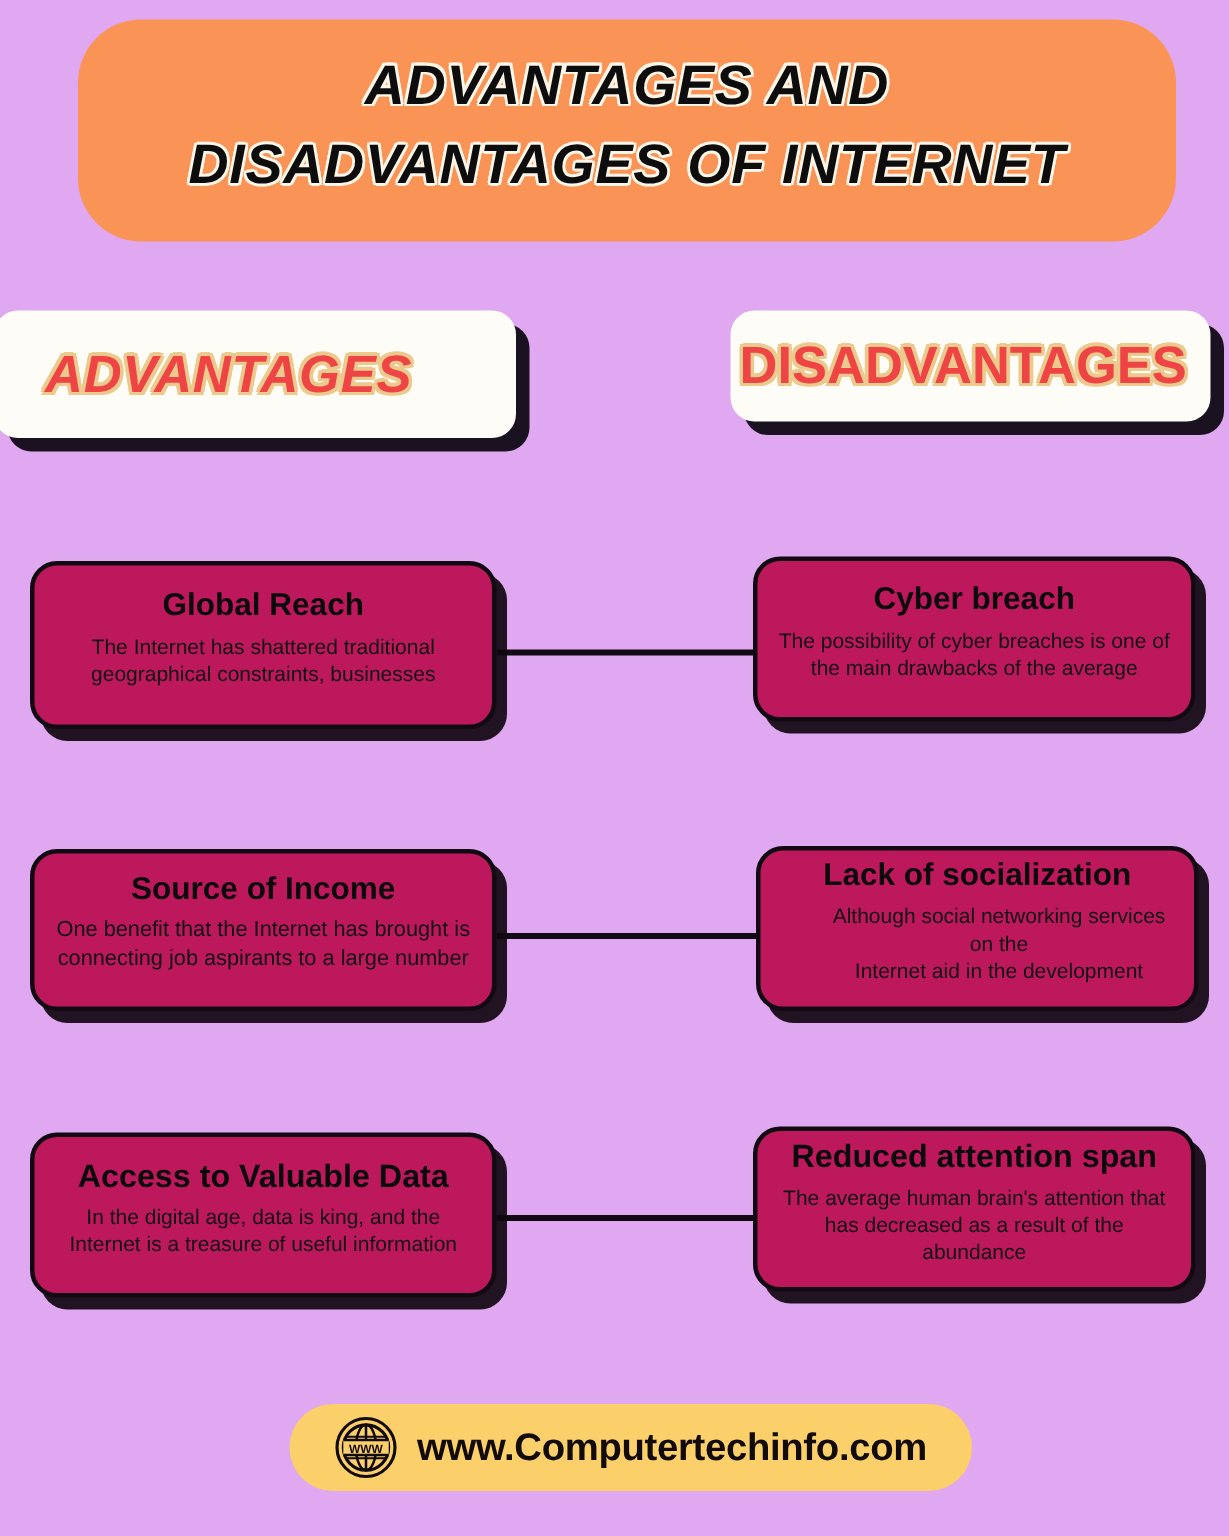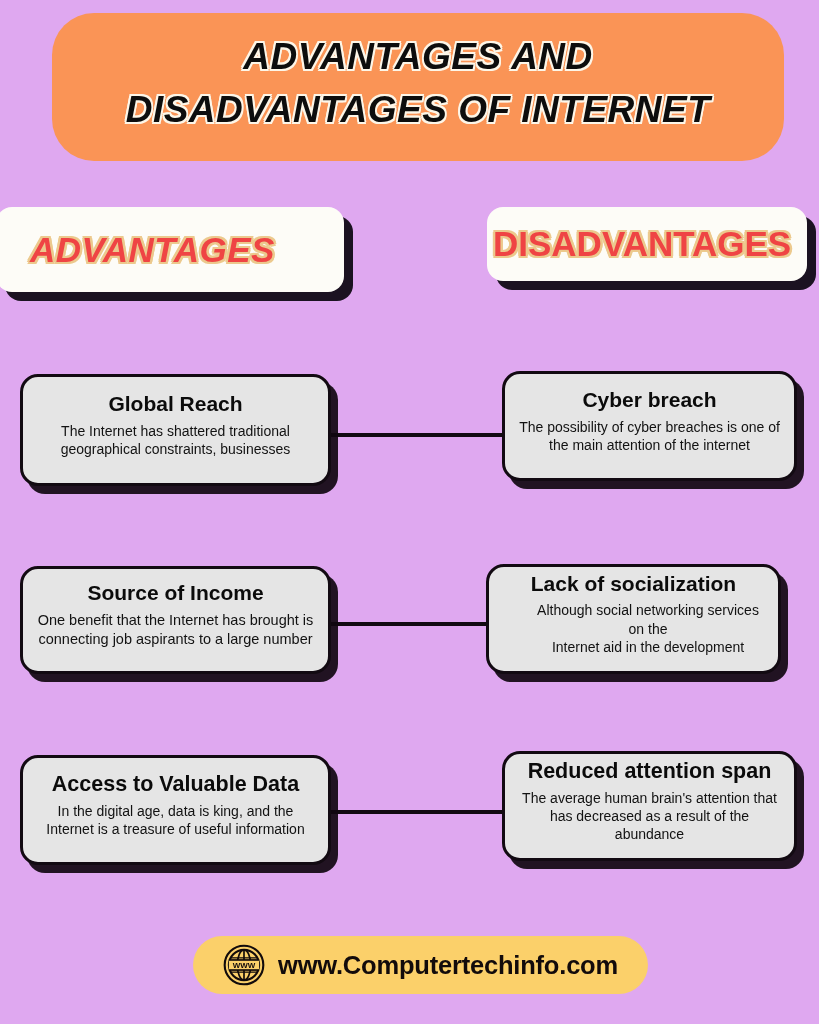--- a/index.html
+++ b/index.html
@@ -119,7 +119,7 @@
   
   .node {
     position: absolute;
-    background: #e5e5e5;
+    background: #be185d;
     border: 3px solid #120a12;
     border-radius: 18px;
     box-shadow: 7px 8px 0 rgba(16,6,16,0.92);

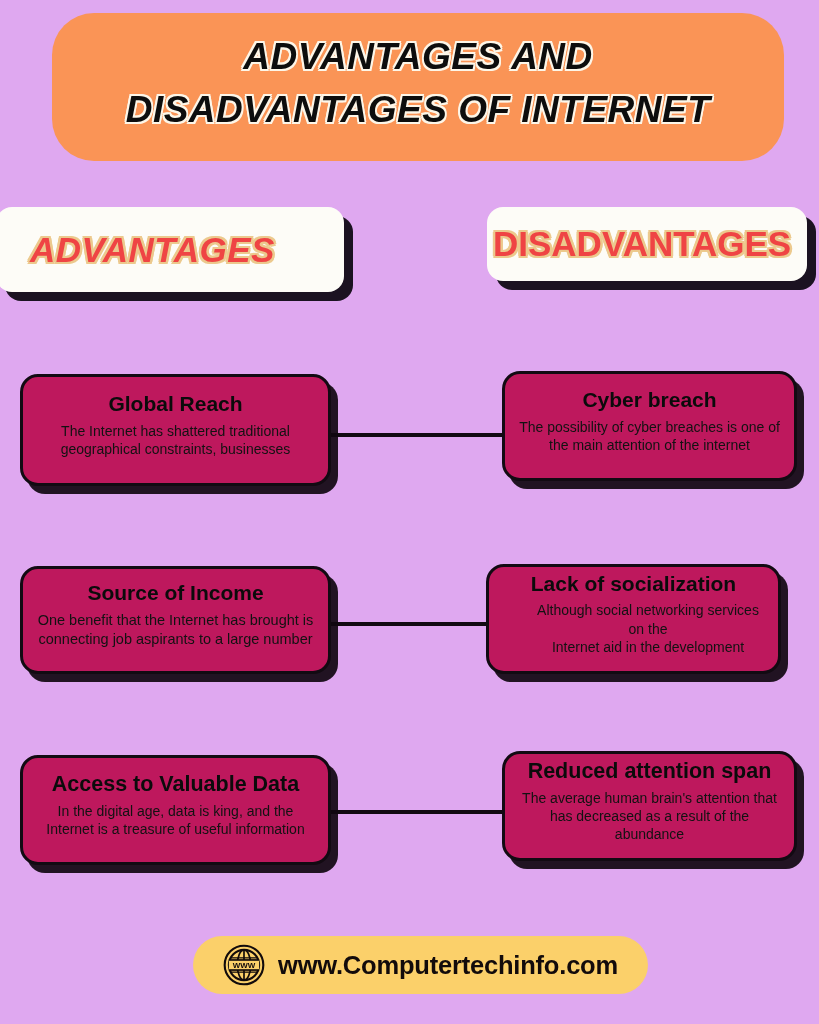--- a/index.html
+++ b/index.html
@@ -253,7 +253,7 @@
   <div class="node r1">
     <div class="node-title">Cyber breach</div>
     <div class="node-body">The possibility of cyber breaches is one of
-the main attention of the internet</div>
+the main drawbacks of the average</div>
   </div>
 
   <div class="node r2">

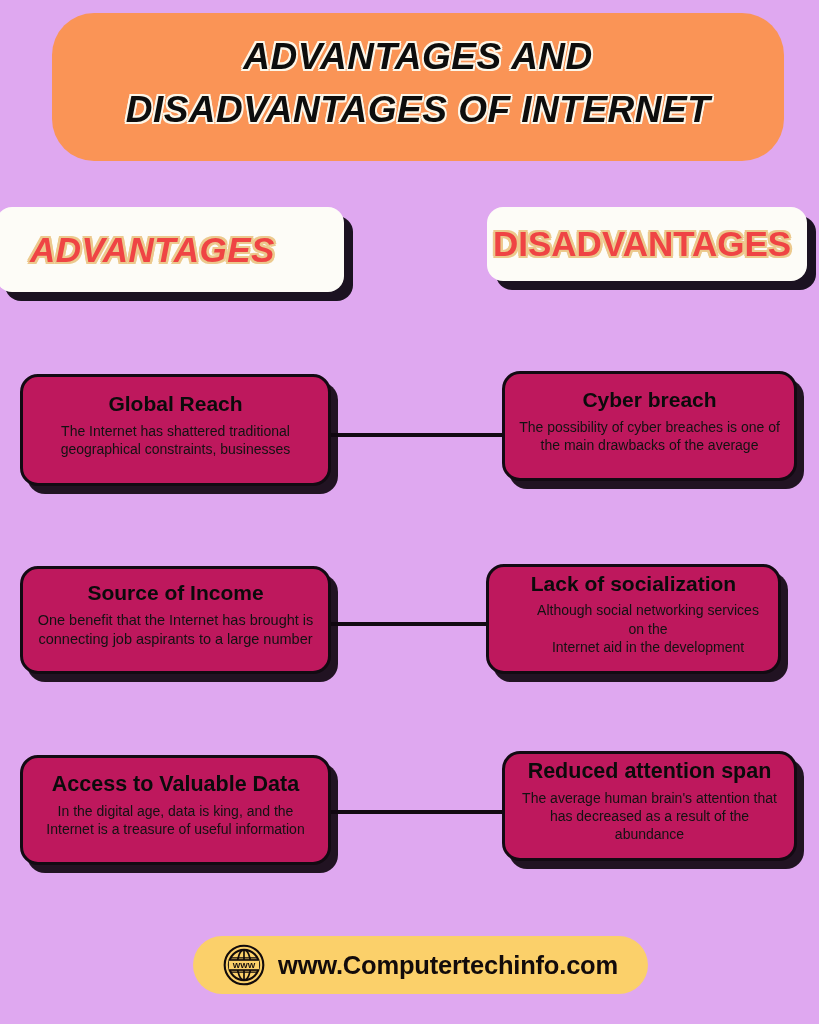--- a/index.html
+++ b/index.html
@@ -152,7 +152,7 @@
   .node.l3 { left: 20px;  top: 755px; width: 311px; height: 110px; }
   
   .node.r1 { left: 502px; top: 371px; width: 295px; height: 110px; }
-  .node.r2 { left: 486px; top: 564px; width: 295px; height: 110px; }
+  .node.r2 { left: 504px; top: 564px; width: 295px; height: 110px; }
   .node.r3 { left: 502px; top: 751px; width: 295px; height: 110px; }
 
   .node.l1 .node-title { font-size: 21px; }

